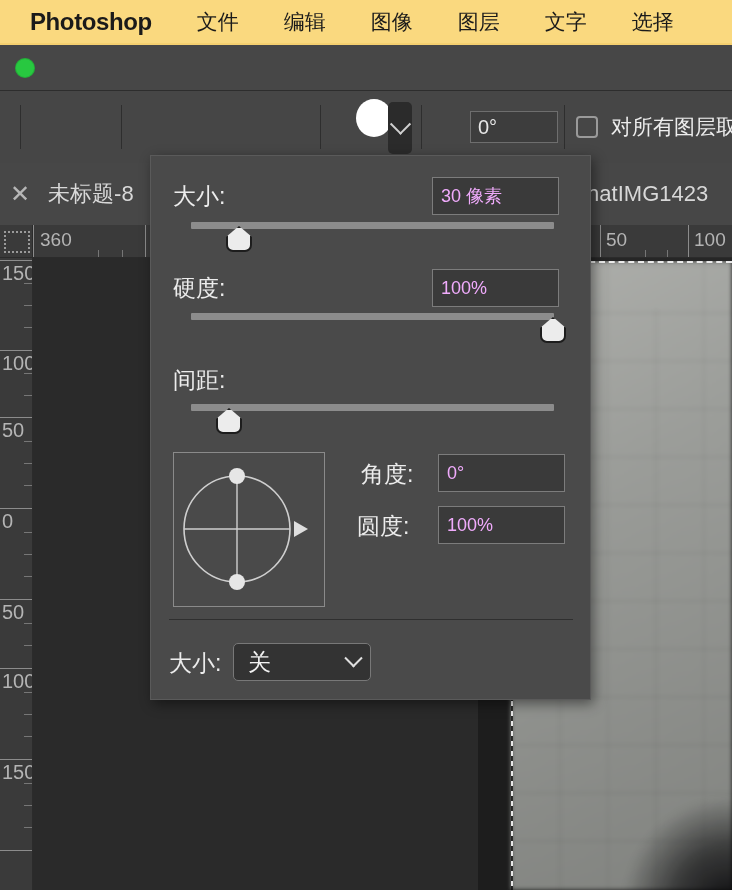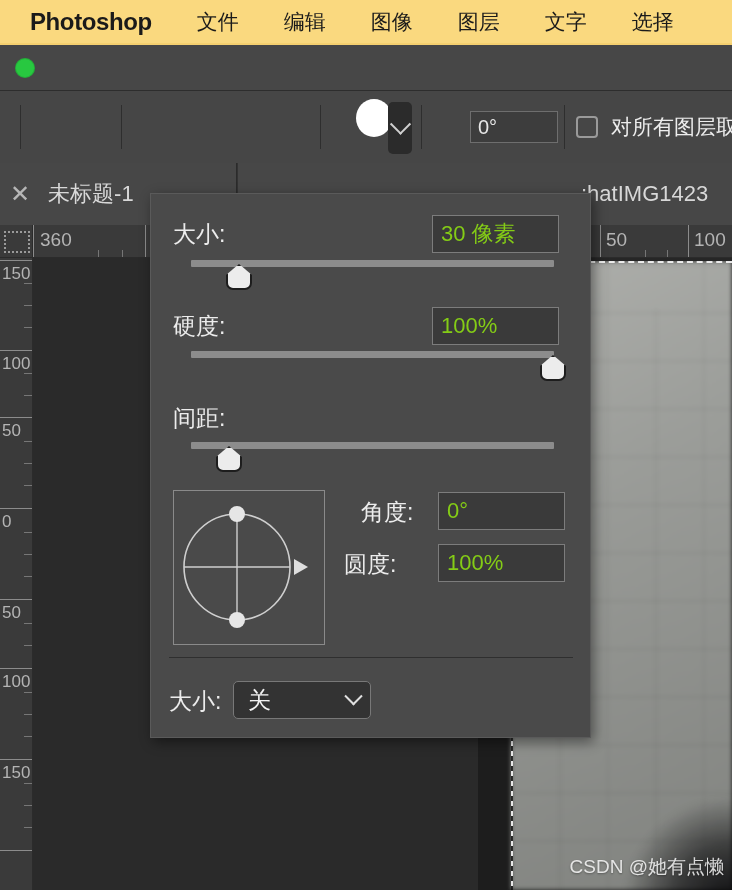--- a/index.html
+++ b/index.html
@@ -503,7 +503,7 @@
   <div class="tabbar">
     <div class="doc-tab t1">
       <span class="tab-close">✕</span>
-      <span class="tab-title">未标题-1</span>
+      <span class="tab-title">未标题-8</span>
     </div>
     <div class="doc-tab t2">
       <span class="tab-title" style="position:relative; left:333px;">:hatIMG1423</span>

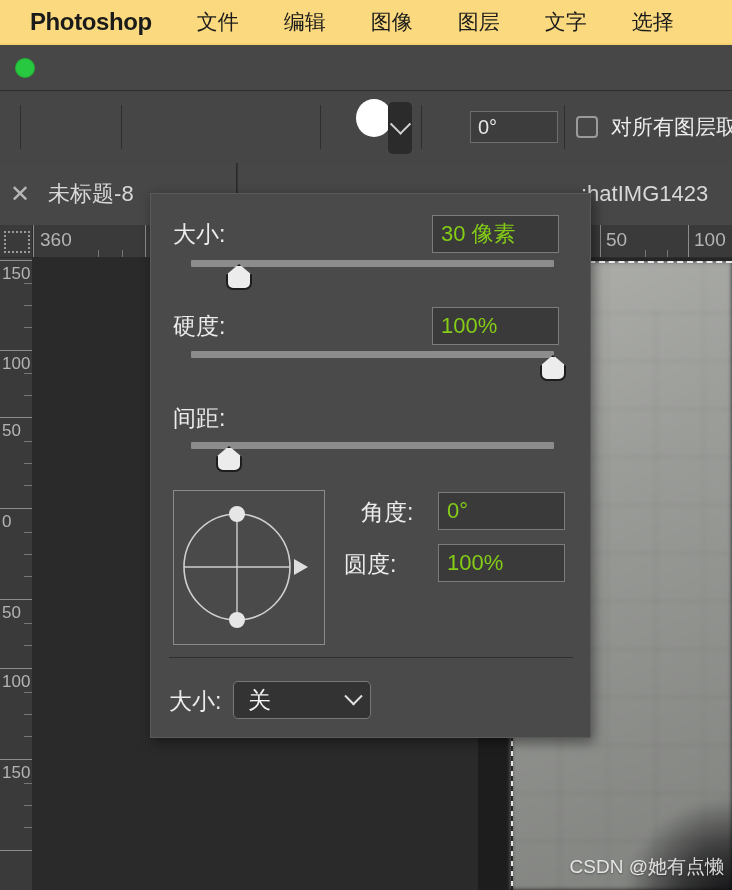--- a/index.html
+++ b/index.html
@@ -346,7 +346,6 @@
     box-sizing: border-box;
     box-shadow: 3px 4px 12px rgba(0,0,0,0.45);
     z-index: 10;
-    margin-top: 38px;
   }
   .bp-row-label {
     position: absolute;

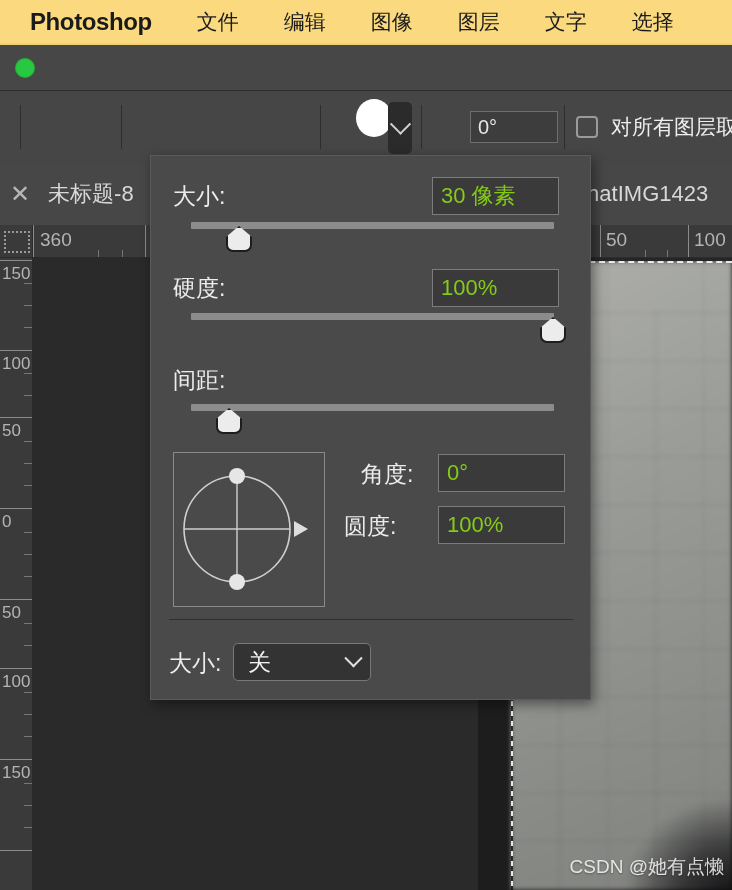--- a/index.html
+++ b/index.html
@@ -358,8 +358,8 @@
     background: #3a3a3a;
     border: 1px solid #7c7c7c;
     box-sizing: border-box;
-    color: #84cc16;
-    font-size: 22px;
+    color: #f0abfc;
+    font-size: 18px;
     padding-left: 8px;
     line-height: 36px;
     height: 38px;

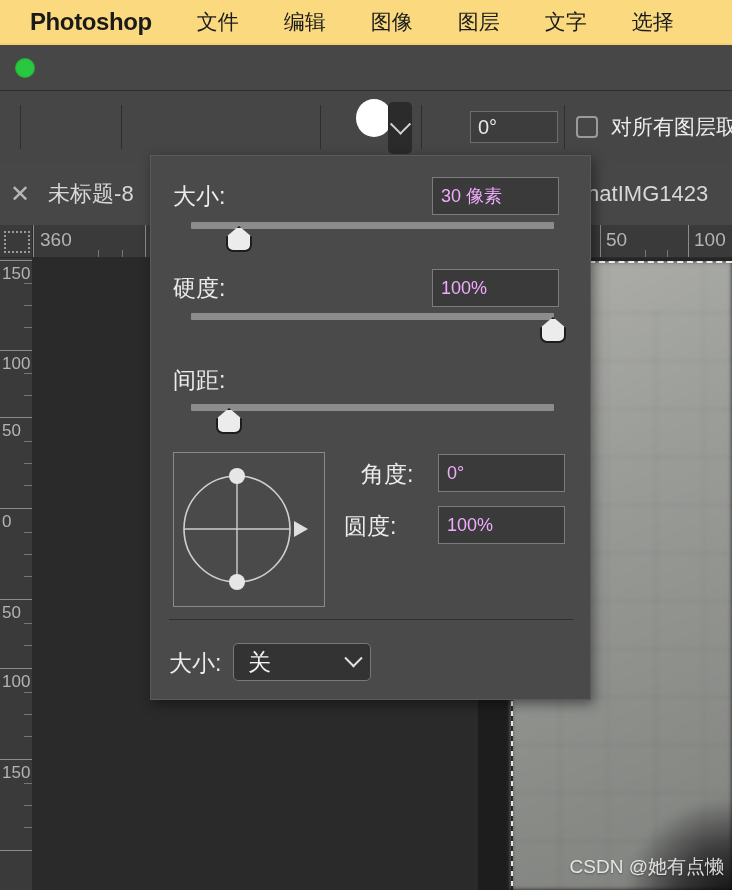--- a/index.html
+++ b/index.html
@@ -228,7 +228,7 @@
     position: absolute;
     left: 2px;
     width: 20px;
-    font-size: 17px;
+    font-size: 20px;
     line-height: 21px;
     color: #b4b4b4;
     text-align: left;

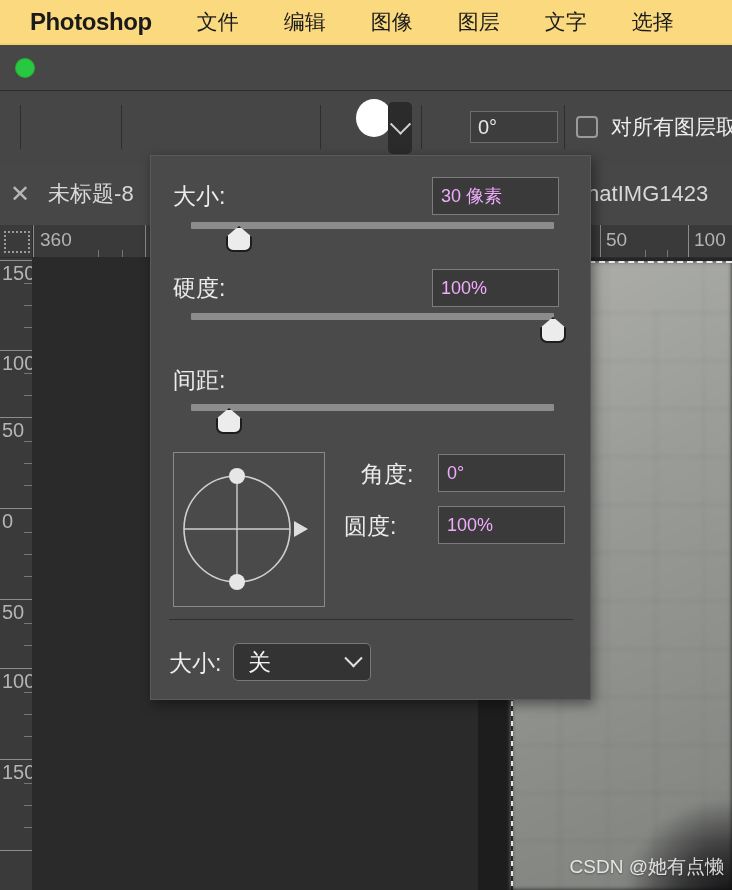--- a/index.html
+++ b/index.html
@@ -619,7 +619,7 @@
     <div class="bp-row-label" style="left:210px; top:303px;">角度:</div>
     <div class="bp-field" style="left:287px; top:298px; width:127px;">0°</div>
 
-    <div class="bp-row-label" style="left:193px; top:355px;text-align:right;">圆度:</div>
+    <div class="bp-row-label" style="left:206px; top:355px;text-align:right;">圆度:</div>
     <div class="bp-field" style="left:287px; top:350px; width:127px;">100%</div>
 
     <div class="bp-divider"></div>

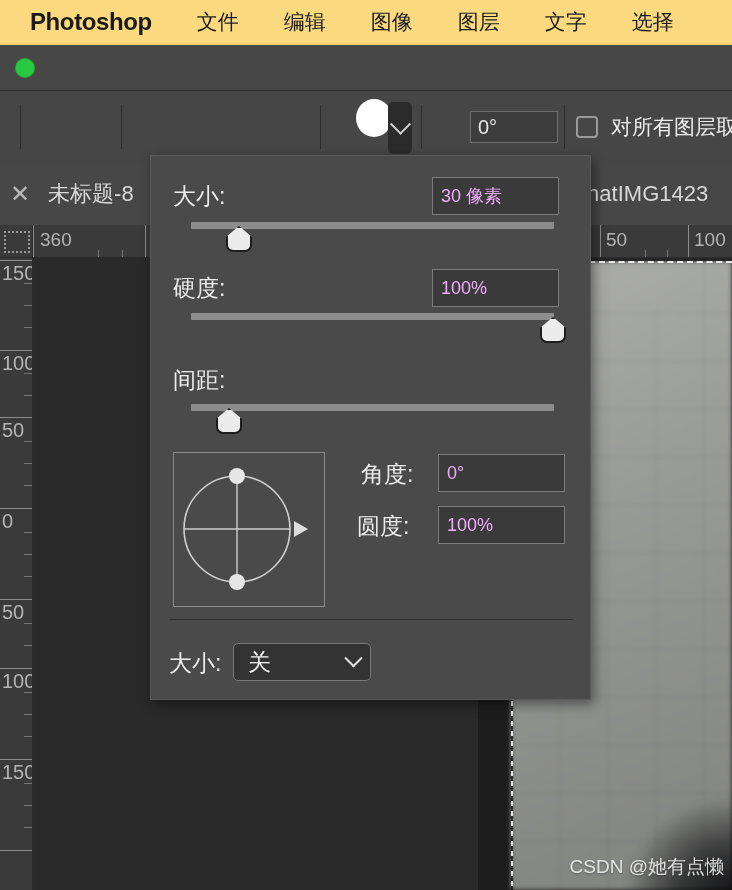--- a/index.html
+++ b/index.html
@@ -519,7 +519,6 @@
     <div class="dark-corner"></div>
     <div class="marching"></div>
     <div class="marching-left"></div>
-    <div class="watermark">CSDN @她有点懒</div>
   </div>
 
   <div class="ruler-h">

